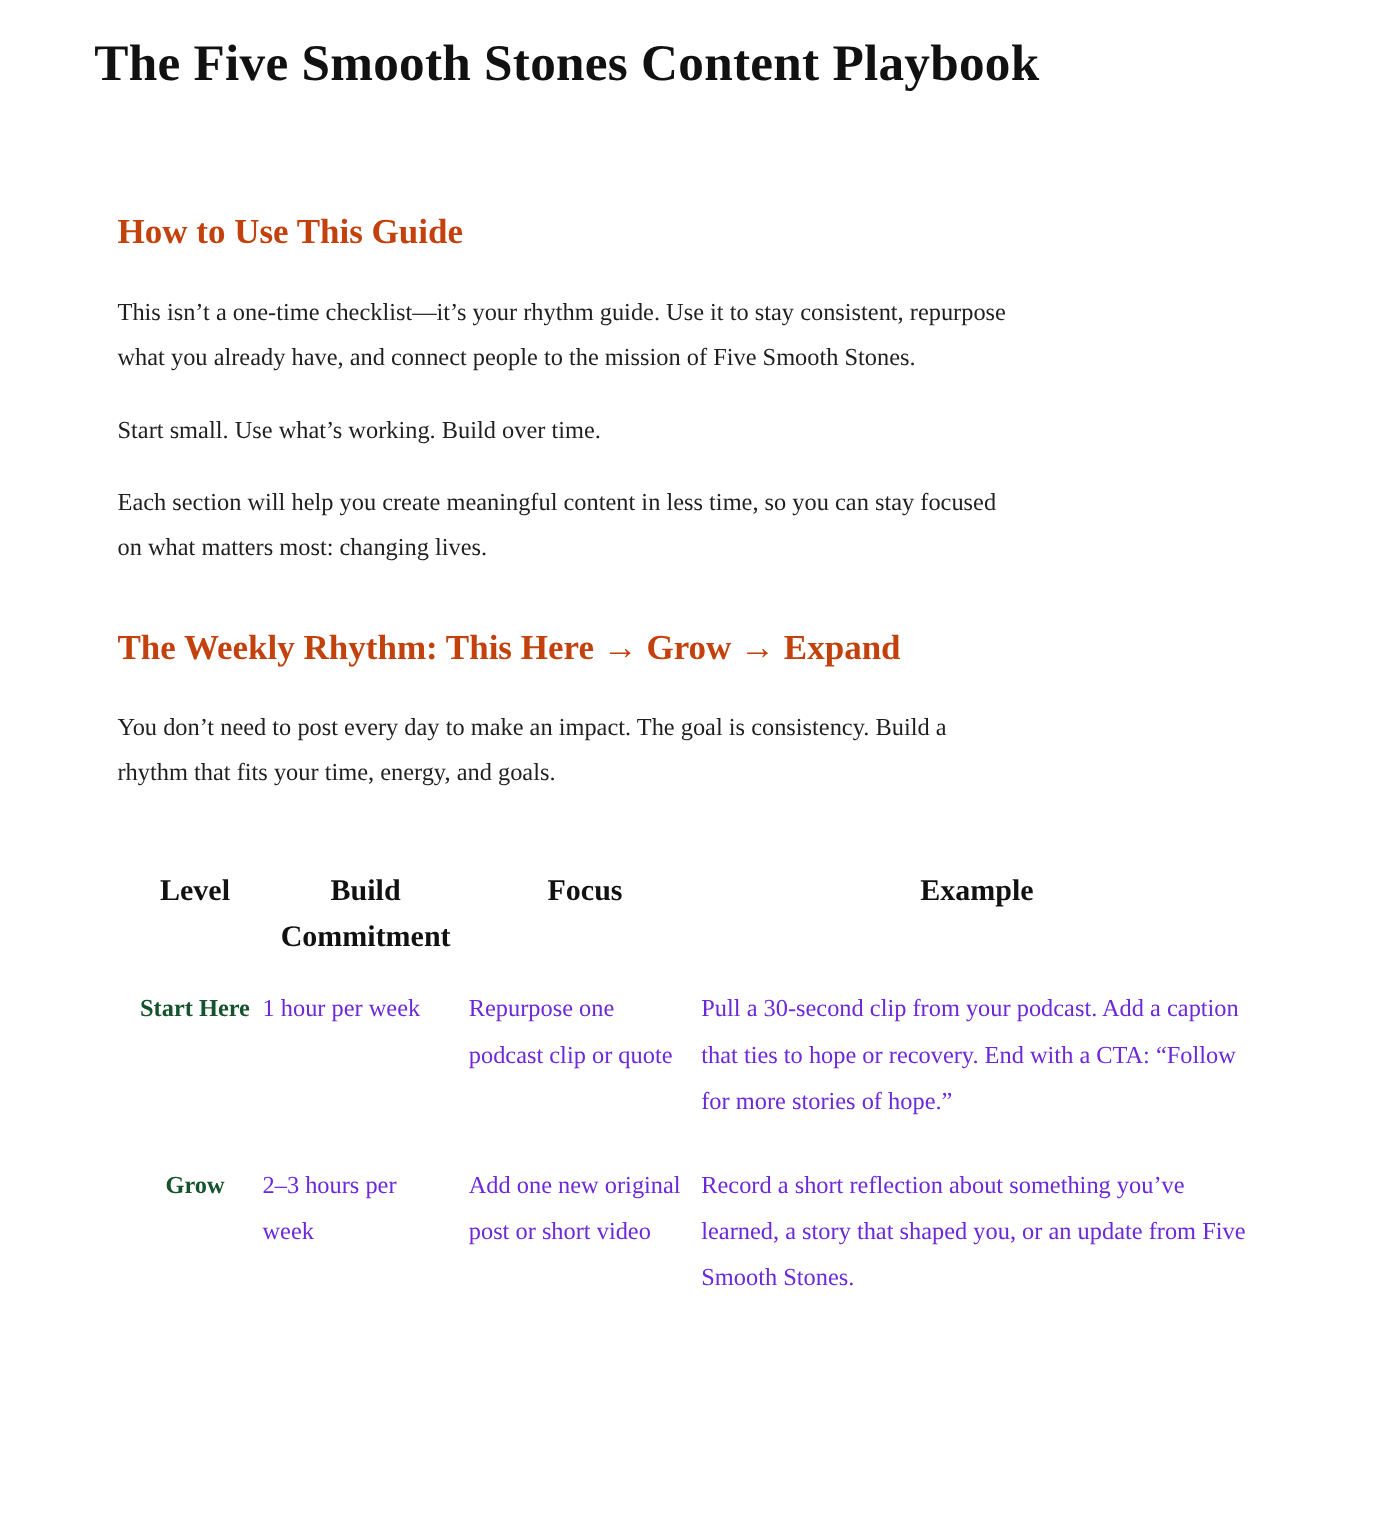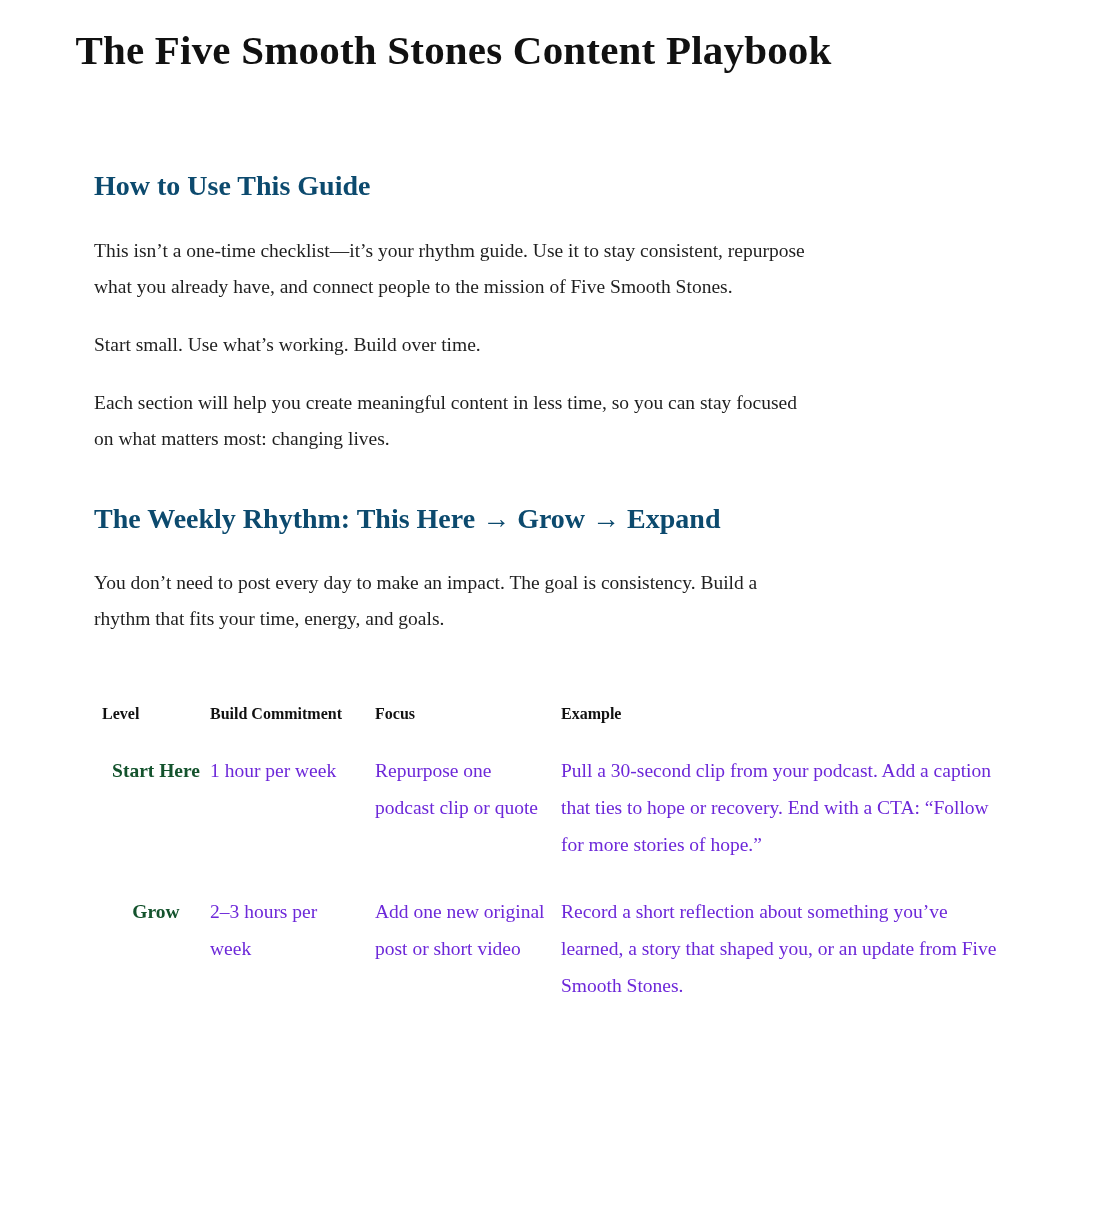--- a/index.html
+++ b/index.html
@@ -42,7 +42,7 @@
   h2.section-heading {
     font-size: 28px;
     font-weight: 700;
-    color: #0c4a6e;
+    color: #c2410c;
     margin: 0;
     line-height: 1.3;
   }

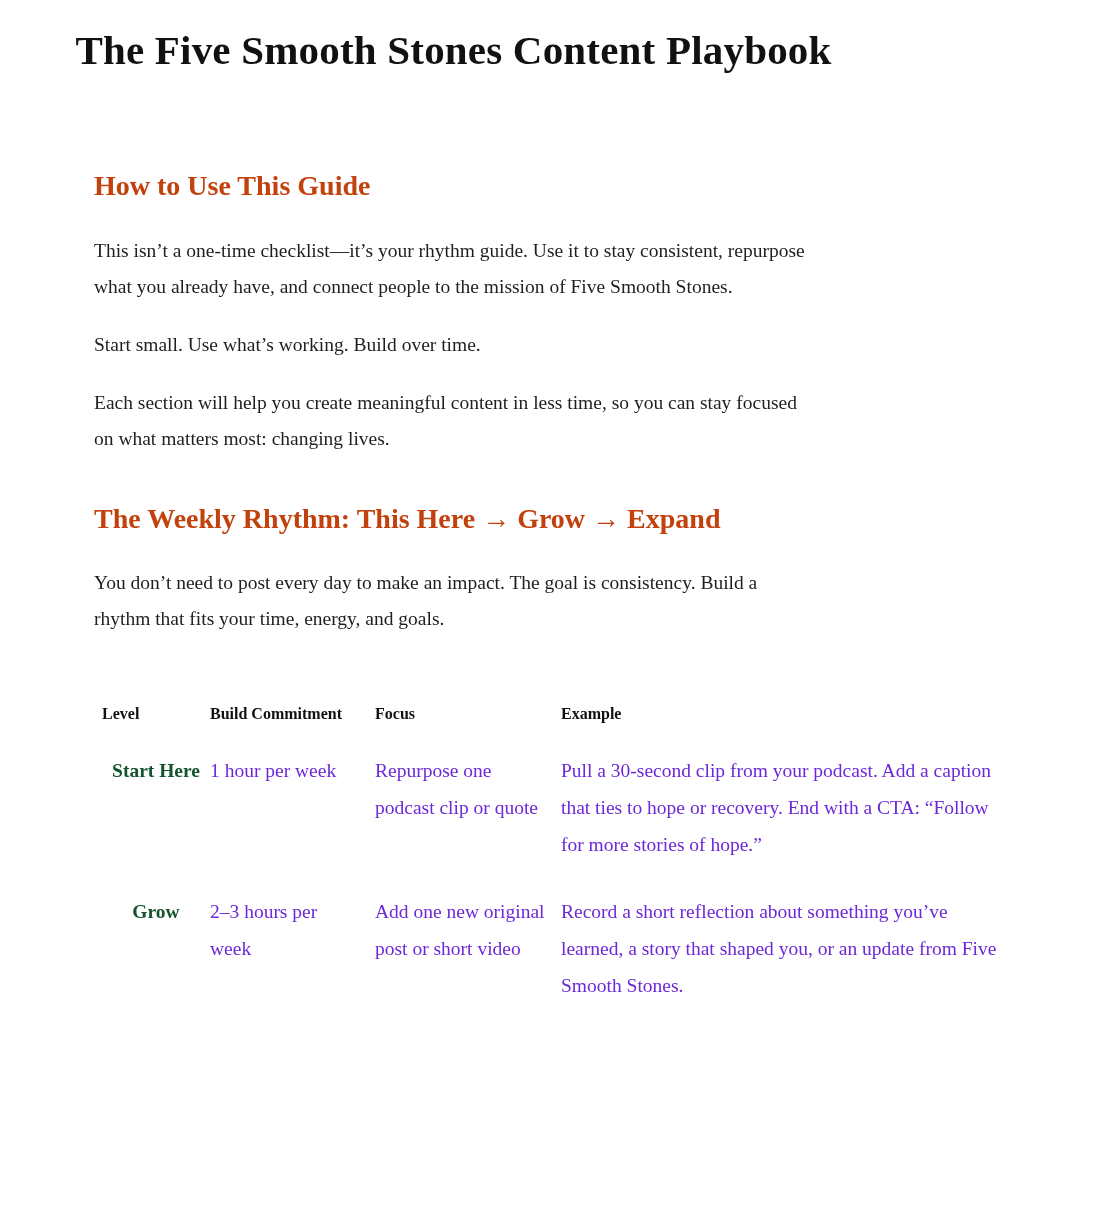--- a/index.html
+++ b/index.html
@@ -82,9 +82,9 @@
   col.col-example { width: 441px; }
 
   table.rhythm-table thead th {
-    font-size: 16px;
+    font-size: 24px;
     font-weight: 700;
-    text-align: left;
+    text-align: center;
     line-height: 37px;
     color: #111111;
     padding-bottom: 20px;

